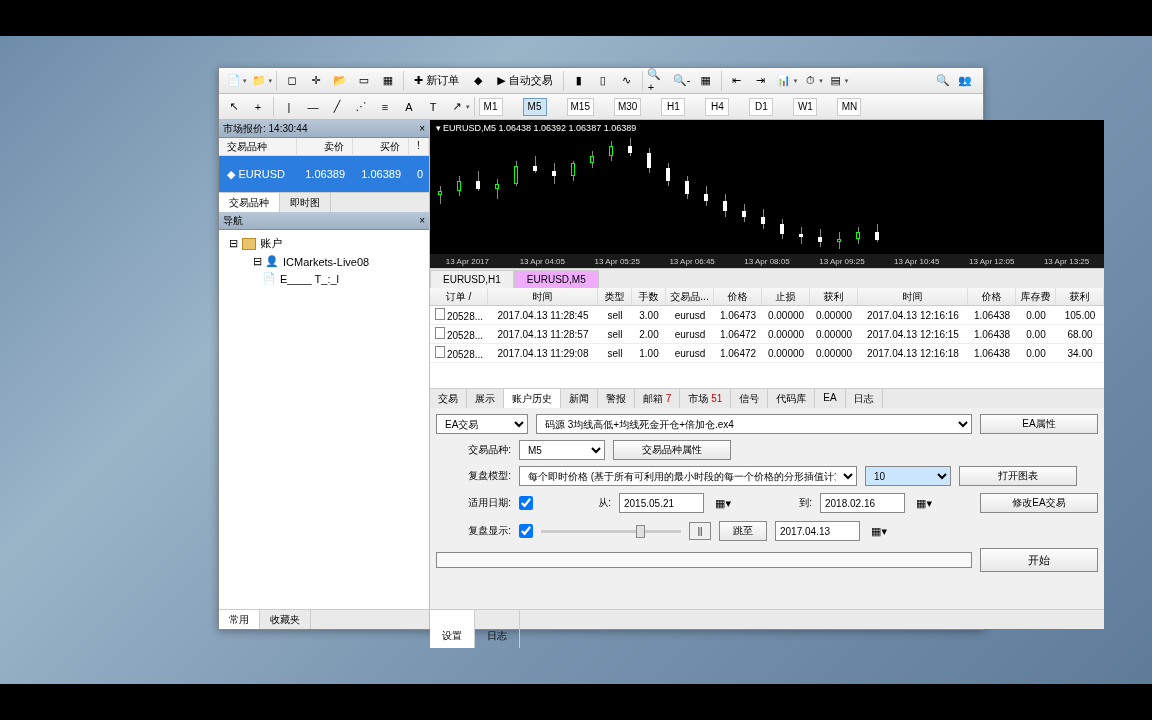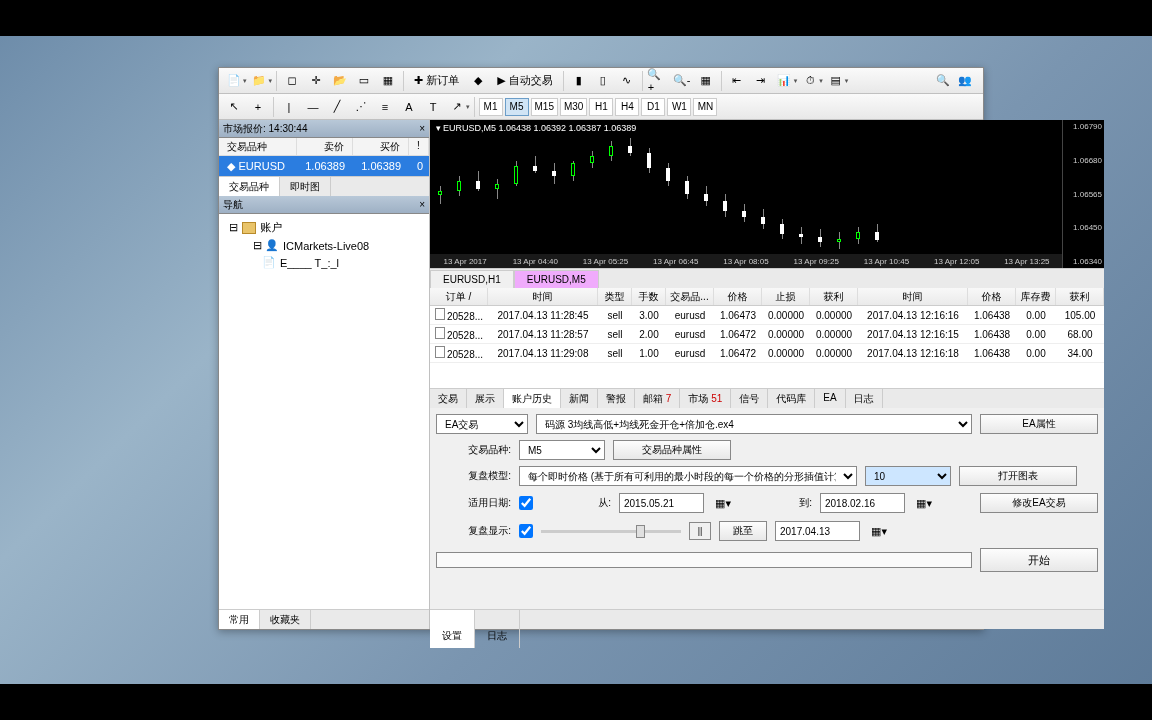--- a/index.html
+++ b/index.html
@@ -134,7 +134,7 @@
     <span class="tbtn">↗</span>
       <span class="dropdown-arrow">▾</span>
     <span class="sep"></span>
-    <div id="tf-container" style="display:flex;gap:2px;">
+    <div id="tf-container" style="display:flex;gap:20px;">
         <div class="tfbtn">M1</div>
         <div class="tfbtn active">M5</div>
         <div class="tfbtn">M15</div>

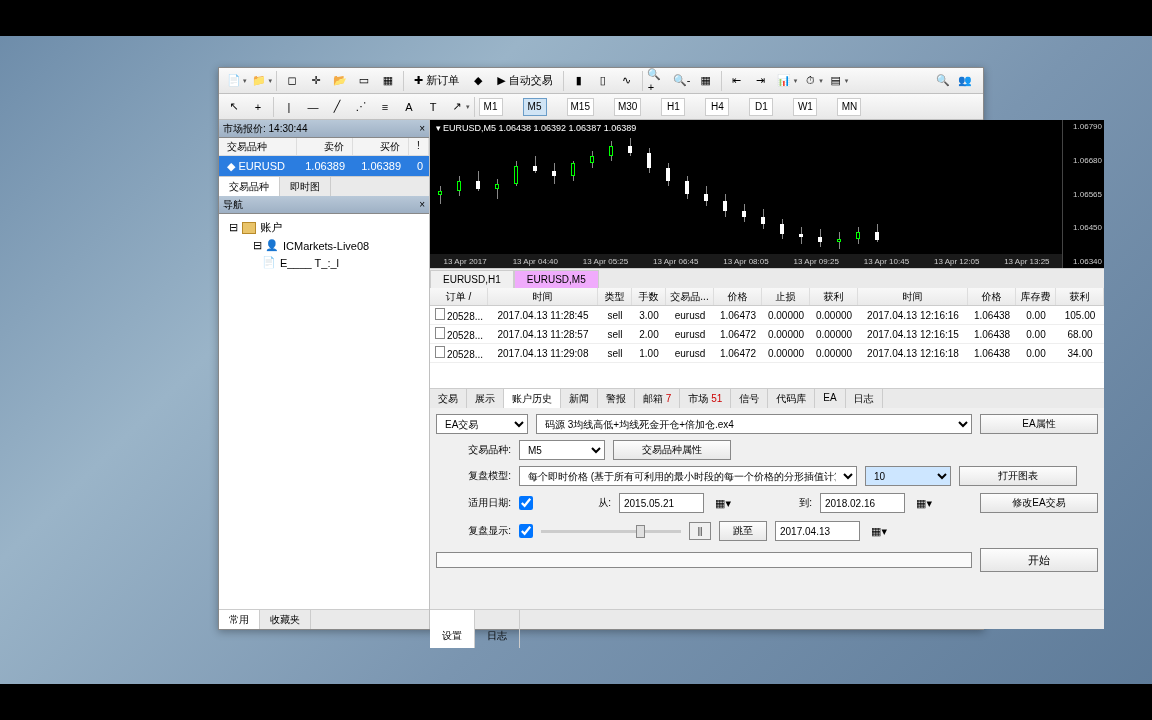--- a/index.html
+++ b/index.html
@@ -299,13 +299,6 @@
               <div class="xlbl">13 Apr 13:25</div>
             </div>
         </div>
-        <div class="chart-yaxis" id="yaxis">
-            <div class="ylbl">1.06790</div>
-            <div class="ylbl">1.06680</div>
-            <div class="ylbl">1.06565</div>
-            <div class="ylbl">1.06450</div>
-            <div class="ylbl">1.06340</div>
-          </div>
       </div>
       <div class="chart-tabs">
         <div class="ctab">EURUSD,H1</div>

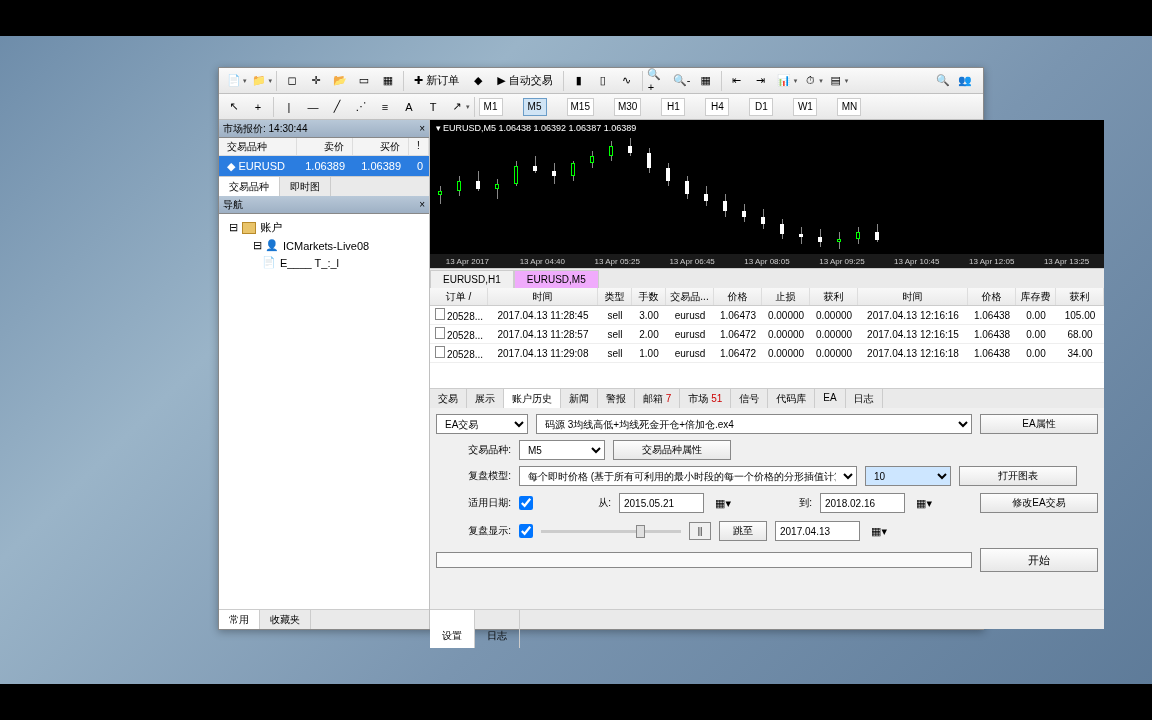--- a/index.html
+++ b/index.html
@@ -20,7 +20,7 @@
 .close-x { cursor: pointer; font-size: 10px; }
 .mkt-hdr { display: flex; height: 18px; font-size: 10px; background: #f4f4f4; border-bottom: 1px solid #ddd; }
 .mkt-col { padding: 2px 8px; border-right: 1px solid #ddd; }
-.mkt-row { display: flex; height: 20px; font-size: 11px; align-items: center; }
+.mkt-row { display: flex; height: 36px; font-size: 11px; align-items: center; }
 .mkt-row.selected { background: #2b7de0; color: #fff; }
 .mkt-cell { padding: 0 8px; }
 .tabs { display: flex; height: 20px; background: #eaeaea; border-top: 1px solid #ccc; font-size: 10px; }

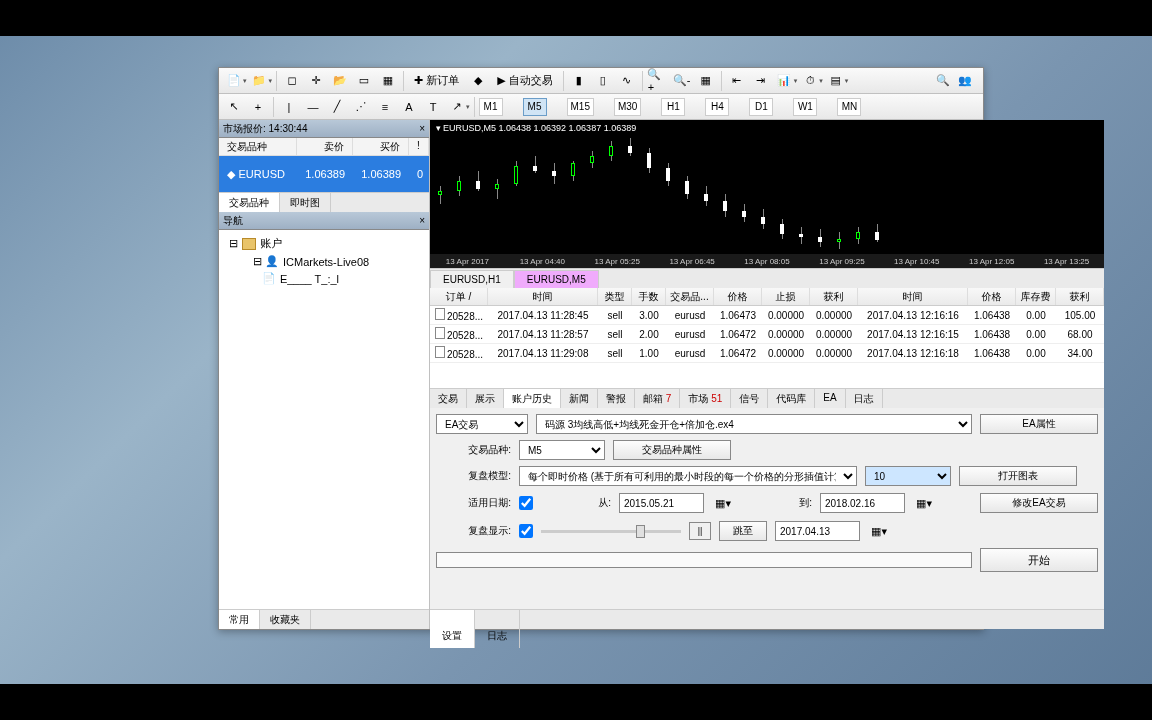--- a/index.html
+++ b/index.html
@@ -289,7 +289,7 @@
             </div>
           <div class="chart-xaxis" id="xaxis">
               <div class="xlbl">13 Apr 2017</div>
-              <div class="xlbl">13 Apr 04:40</div>
+              <div class="xlbl">13 Apr 04:05</div>
               <div class="xlbl">13 Apr 05:25</div>
               <div class="xlbl">13 Apr 06:45</div>
               <div class="xlbl">13 Apr 08:05</div>

